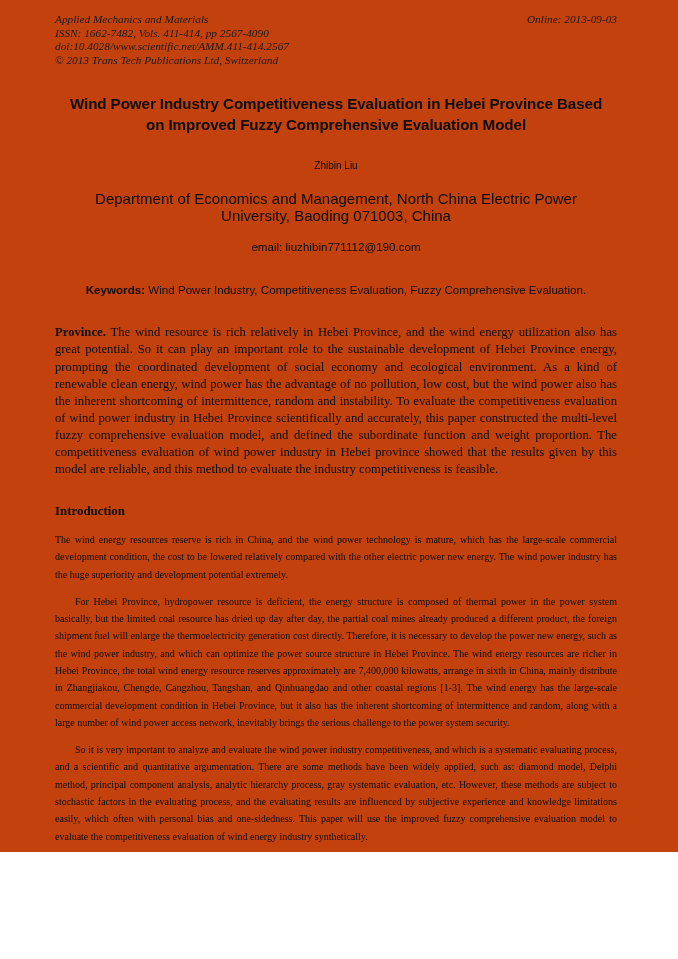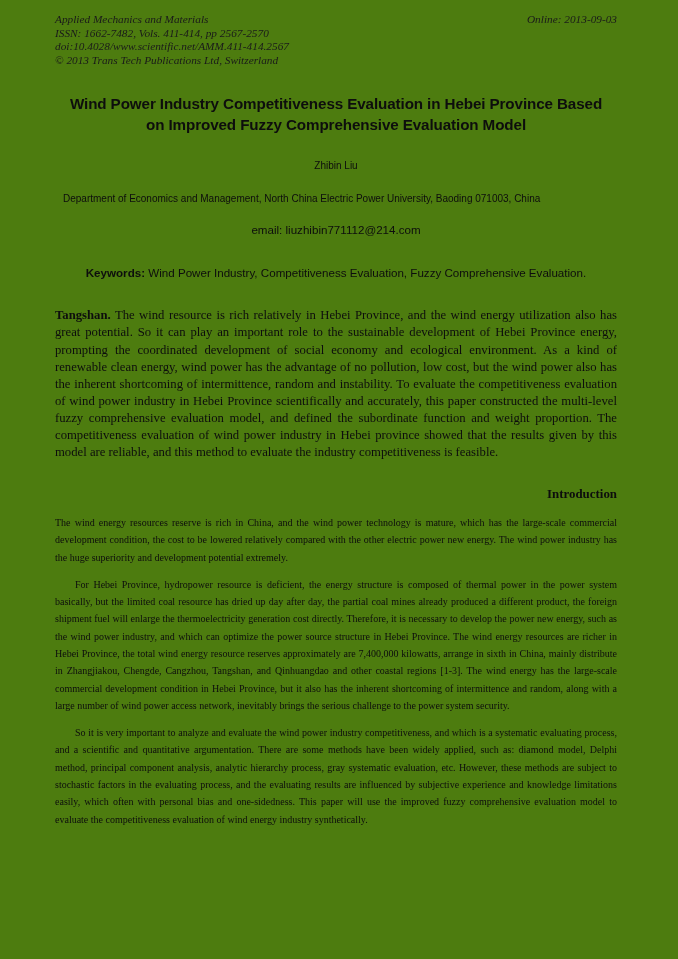--- a/index.html
+++ b/index.html
@@ -11,8 +11,8 @@
   .page {
     position: relative;
     width: 678px;
-    height: 959px;
-    background: #4d7c0f;
+    height: 852px;
+    background: #c2410c;
     overflow: hidden;
     box-sizing: border-box;
     color: #0d0d0d;

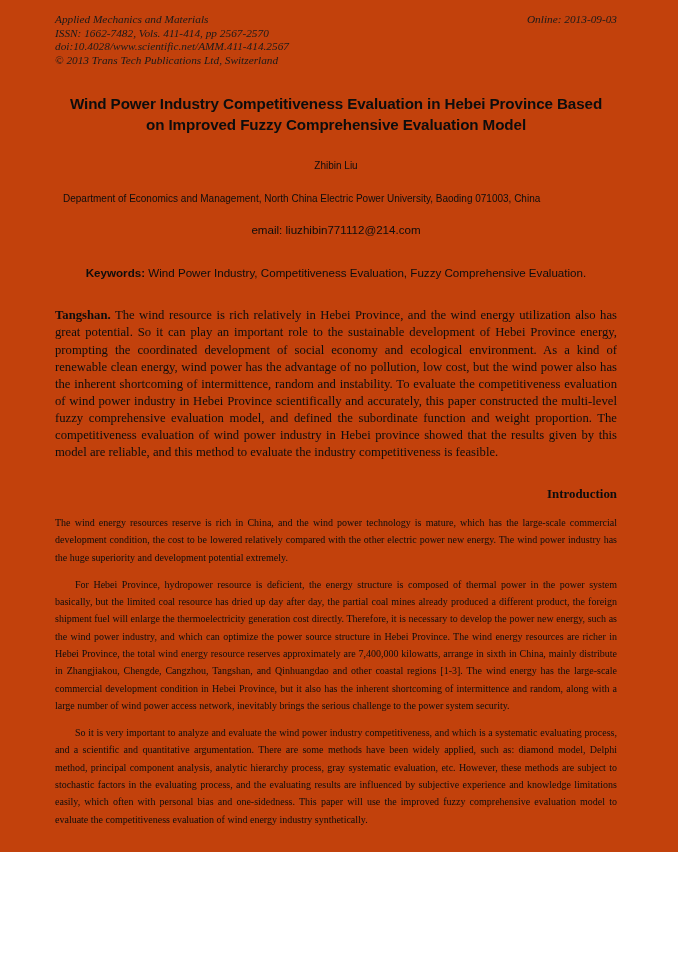--- a/index.html
+++ b/index.html
@@ -141,7 +141,7 @@
 
     <div class="masthead">
       <div class="masthead-line">Applied Mechanics and Materials</div>
-      <div class="masthead-line">ISSN: 1662-7482, Vols. 411-414, pp 2567-2570</div>
+      <div class="masthead-line">ISSN: 1662-7482, Vols. 411-414, pp 2567-4090</div>
       <div class="masthead-line">doi:10.4028/www.scientific.net/AMM.411-414.2567</div>
       <div class="masthead-line">© 2013 Trans Tech Publications Ltd, Switzerland</div>
       <div class="masthead-online">Online: 2013-09-03</div>

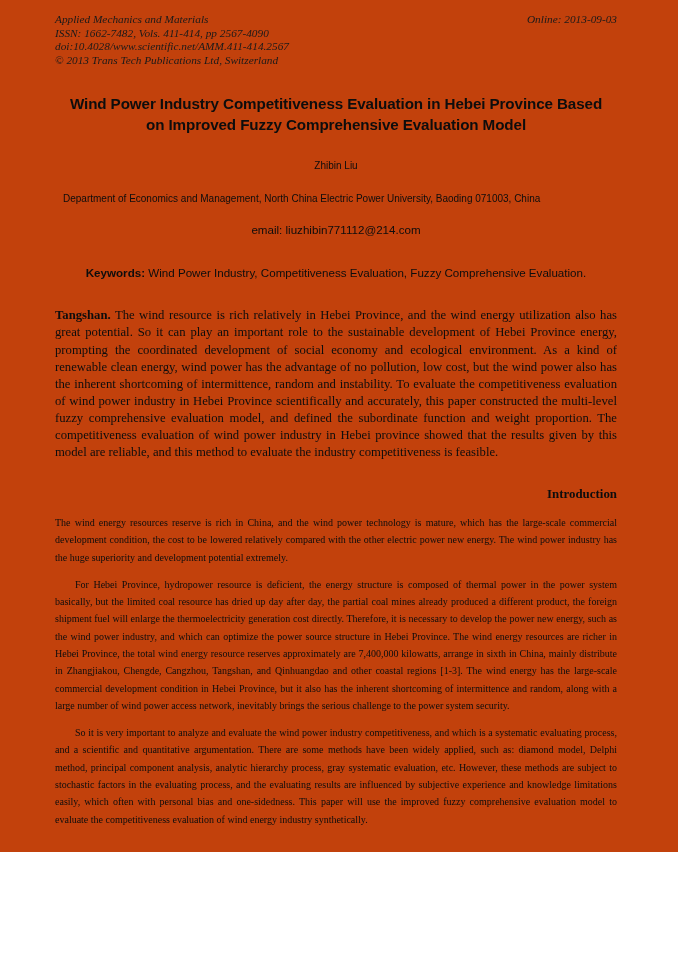--- a/index.html
+++ b/index.html
@@ -70,8 +70,9 @@
   .affiliation {
     margin-top: 15px;
     font-family: "Liberation Sans", "DejaVu Sans", sans-serif;
-    font-size: 10px;
+    font-size: 15px;
     line-height: 17px;
+    text-align: center;
     padding: 0 8px;
   }
   .email {

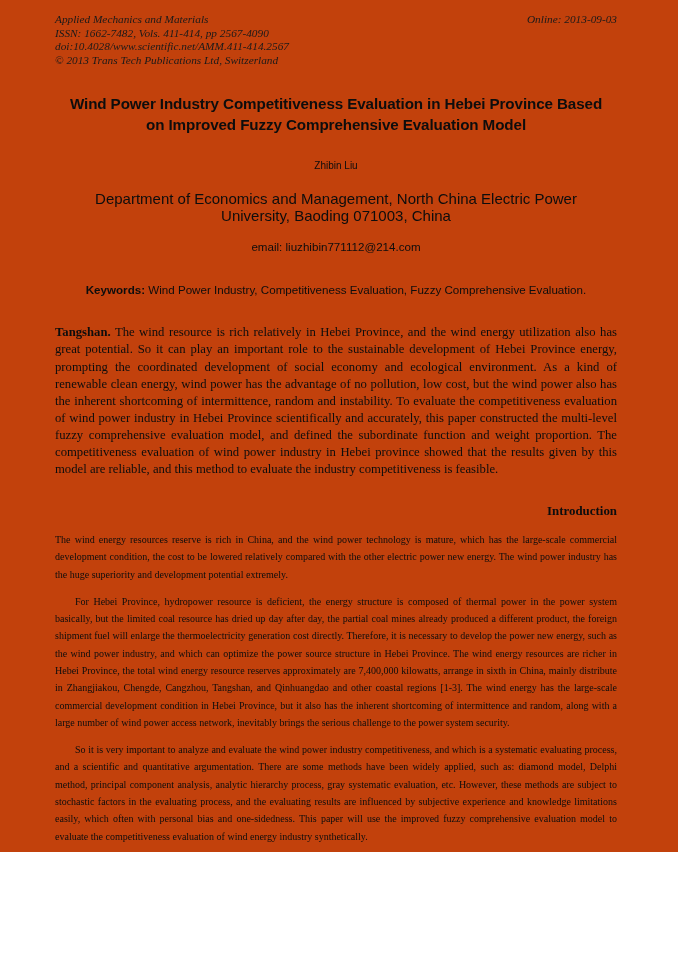--- a/index.html
+++ b/index.html
@@ -152,7 +152,7 @@
 
     <div class="author">Zhibin Liu</div>
     <div class="affiliation">Department of Economics and Management, North China Electric Power University, Baoding 071003, China</div>
-    <div class="email">email: liuzhibin771112@214.com</div>
+    <div class="email">email: liuzhibin771112@190.com</div>
 
     <div class="keywords">
       <span class="kw-label">Keywords:</span>

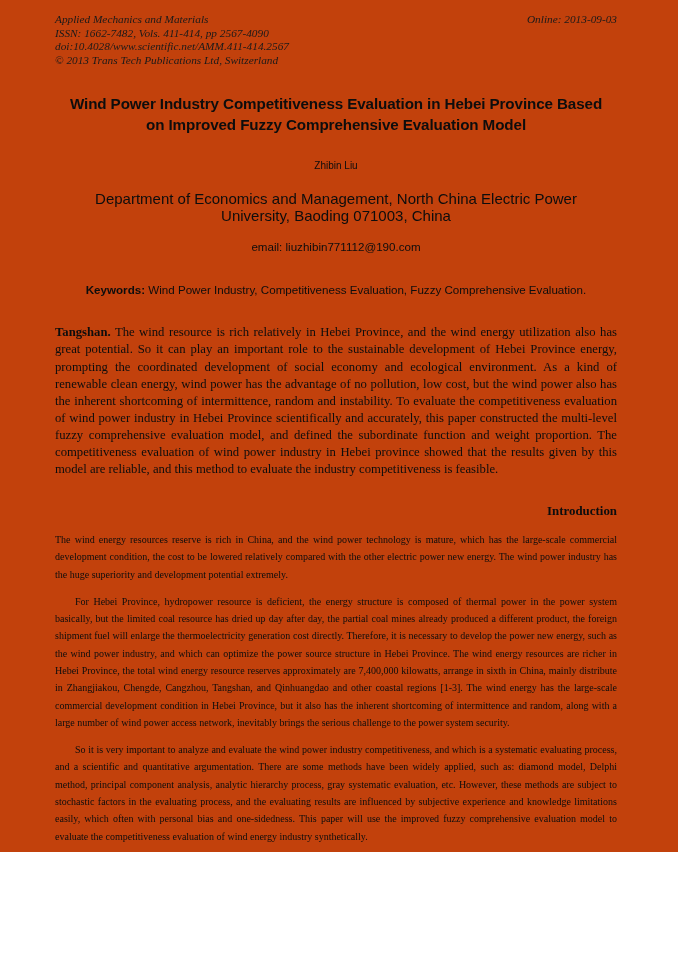--- a/index.html
+++ b/index.html
@@ -160,7 +160,7 @@
     </div>
 
     <div class="abstract">
-      <span class="abs-label">Tangshan.</span>
+      <span class="abs-label">Province.</span>
       <span>The wind resource is rich relatively in Hebei Province, and the wind energy utilization also has great potential. So it can play an important role to the sustainable development of Hebei Province energy, prompting the coordinated development of social economy and ecological environment. As a kind of renewable clean energy, wind power has the advantage of no pollution, low cost, but the wind power also has the inherent shortcoming of intermittence, random and instability. To evaluate the competitiveness evaluation of wind power industry in Hebei Province scientifically and accurately, this paper constructed the multi-level fuzzy comprehensive evaluation model, and defined the subordinate function and weight proportion. The competitiveness evaluation of wind power industry in Hebei province showed that the results given by this model are reliable, and this method to evaluate the industry competitiveness is feasible.</span>
     </div>
 

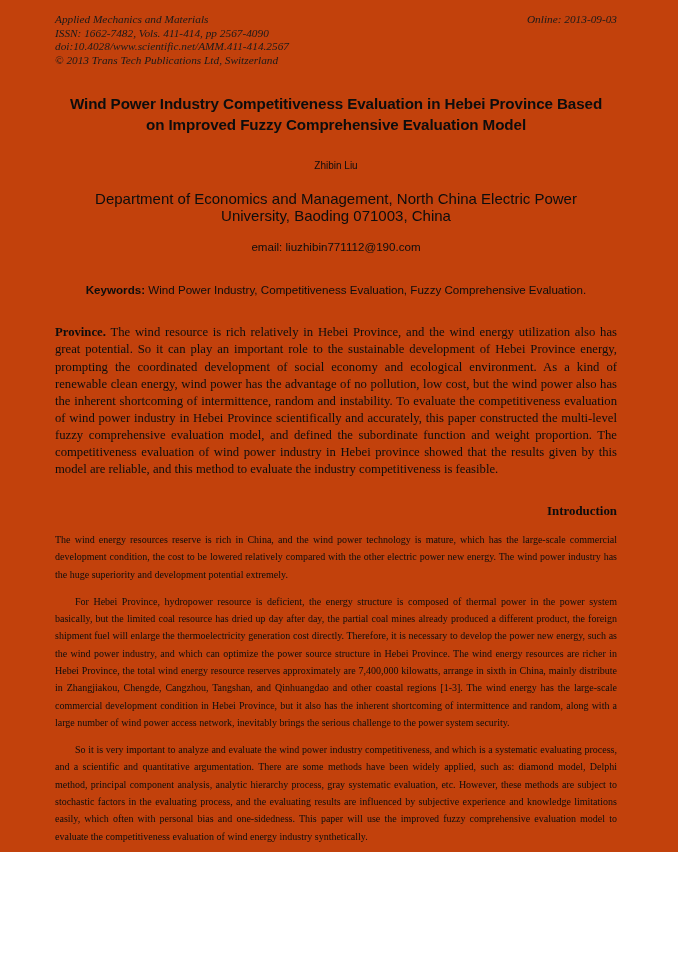--- a/index.html
+++ b/index.html
@@ -116,7 +116,7 @@
     font-weight: bold;
     font-size: 12.9px;
     line-height: 17px;
-    text-align: right;
+    text-align: left;
   }
 
   

